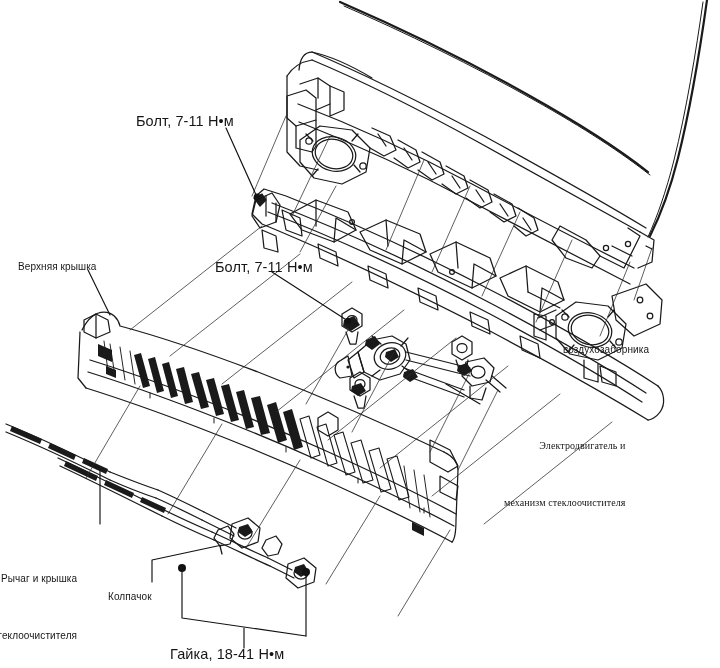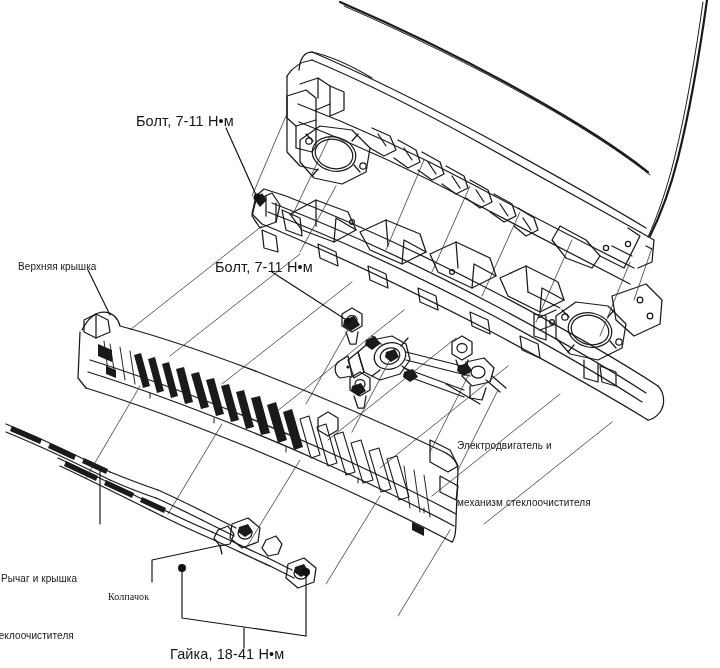--- a/index.html
+++ b/index.html
@@ -19,6 +19,7 @@
     left: 0; top: 0;
     width: 720px;
     height: 668px;
+    text-align: right;
   }
   svg.figure {
     position: absolute;

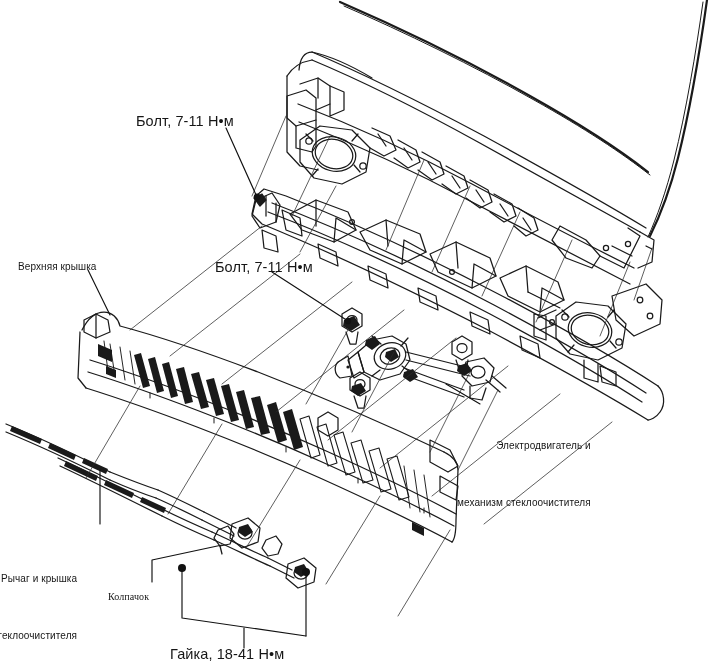--- a/index.html
+++ b/index.html
@@ -387,6 +387,7 @@
   <div class="callout bold-torque" style="left:215px; top:258px;">Болт, 7-11 Н•м</div>
 
   <div class="callout" style="left:563px; top:302px;">
+    <div>воздухозаборника</div>
   </div>
 
   <div class="callout" style="left:457px; top:398px;">

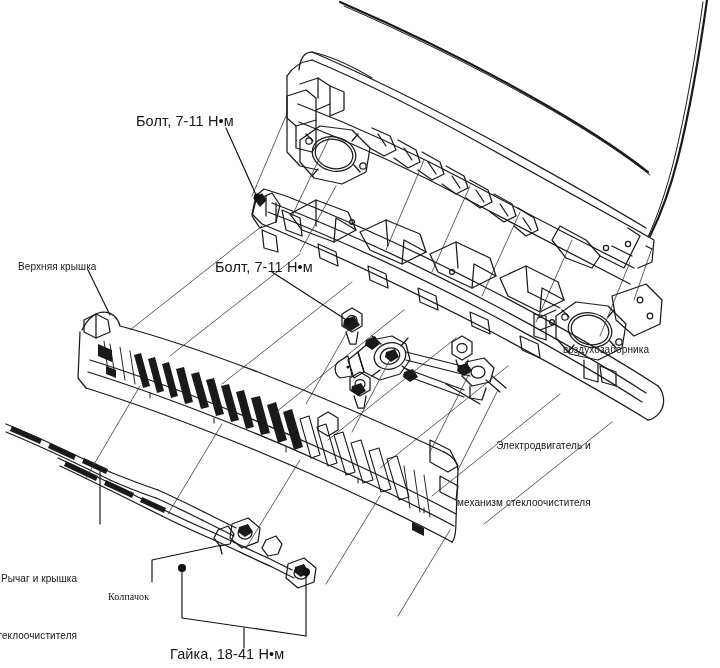--- a/index.html
+++ b/index.html
@@ -390,7 +390,7 @@
     <div>воздухозаборника</div>
   </div>
 
-  <div class="callout" style="left:457px; top:398px;">
+  <div class="callout" style="left:504px; top:398px;font-family:Liberation Serif, serif;">
     <div>Электродвигатель и</div>
     <div>механизм стеклоочистителя</div>
   </div>

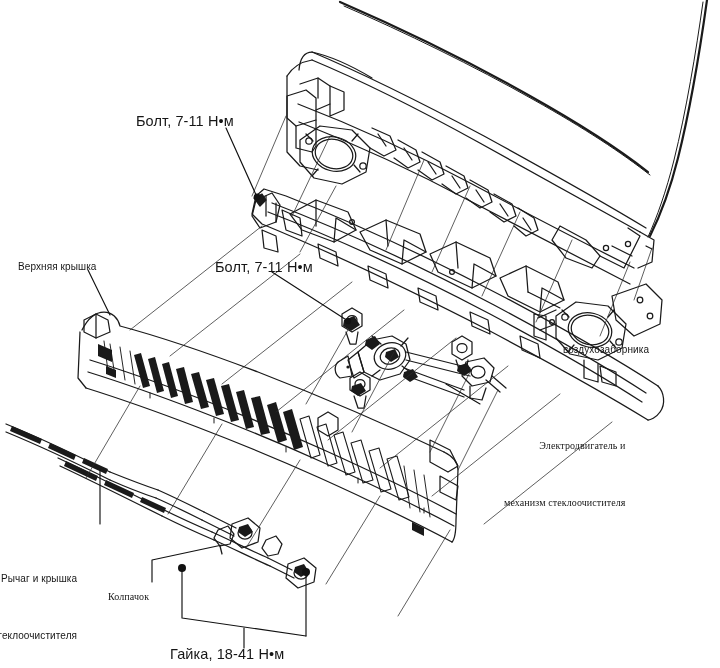--- a/index.html
+++ b/index.html
@@ -400,7 +400,7 @@
     <div style="margin-left:-12px;">стеклоочистителя</div>
   </div>
 
-  <div class="callout" style="left:108px; top:587px;font-family:Liberation Serif, serif;">Колпачок</div>
+  <div class="callout" style="left:108px; top:587px;">Колпачок</div>
 
   <div class="callout bold-torque" style="left:170px; top:645px;">Гайка, 18-41 Н•м</div>
 

